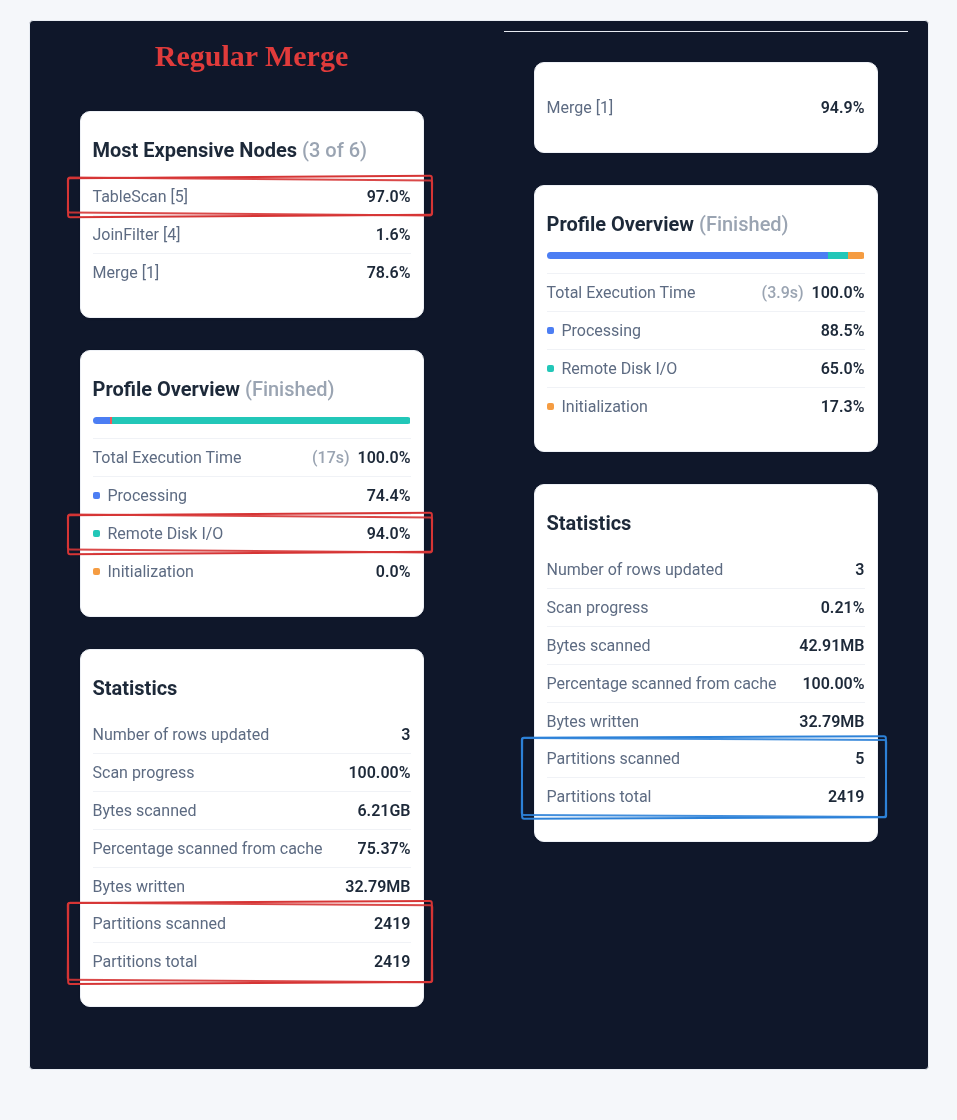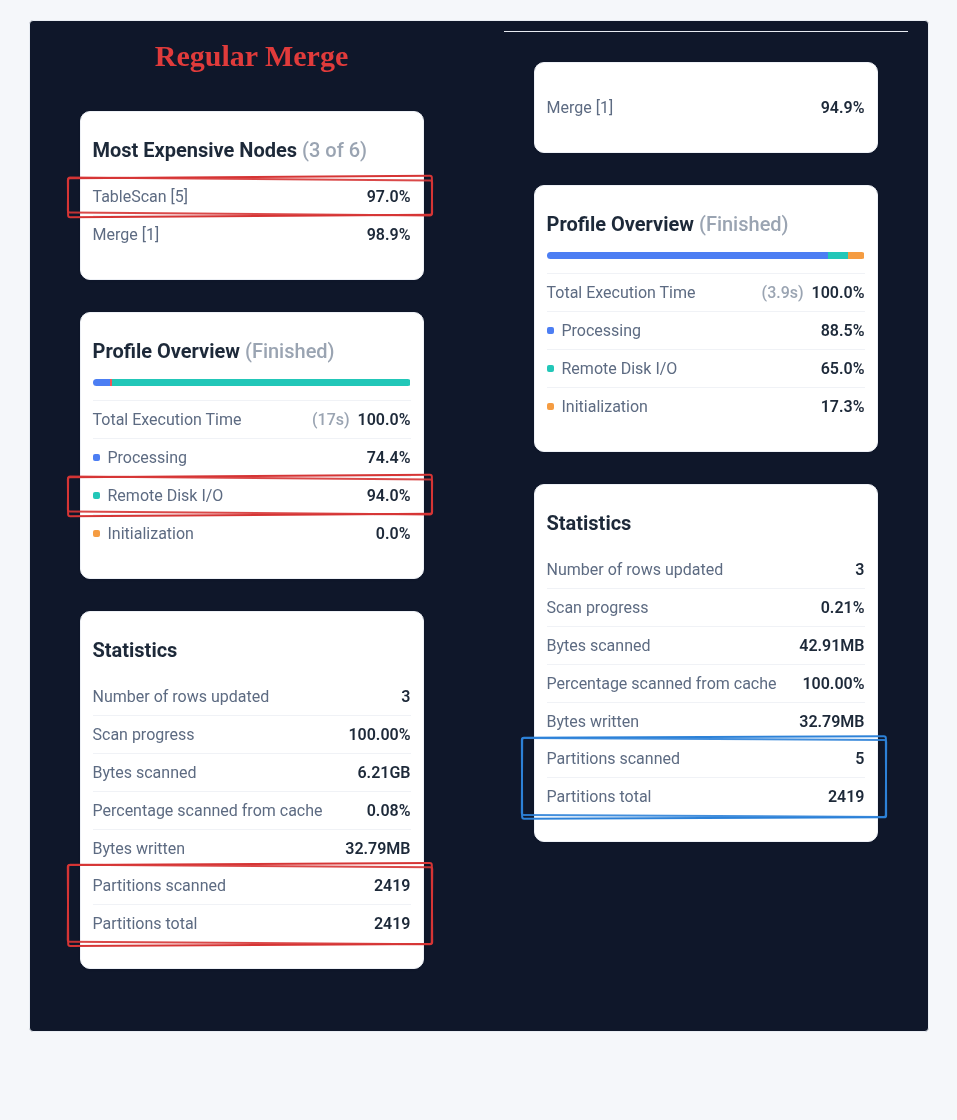--- a/index.html
+++ b/index.html
@@ -137,6 +137,10 @@
         <span class="value">97.0%</span>
       </div>
       <div class="row">
+        <span class="label">JoinFilter [4]</span>
+        <span class="value">1.6%</span>
+      </div>
+      <div class="row">
         <span class="label">Merge [1]</span>
         <span class="value">98.9%</span>
       </div>

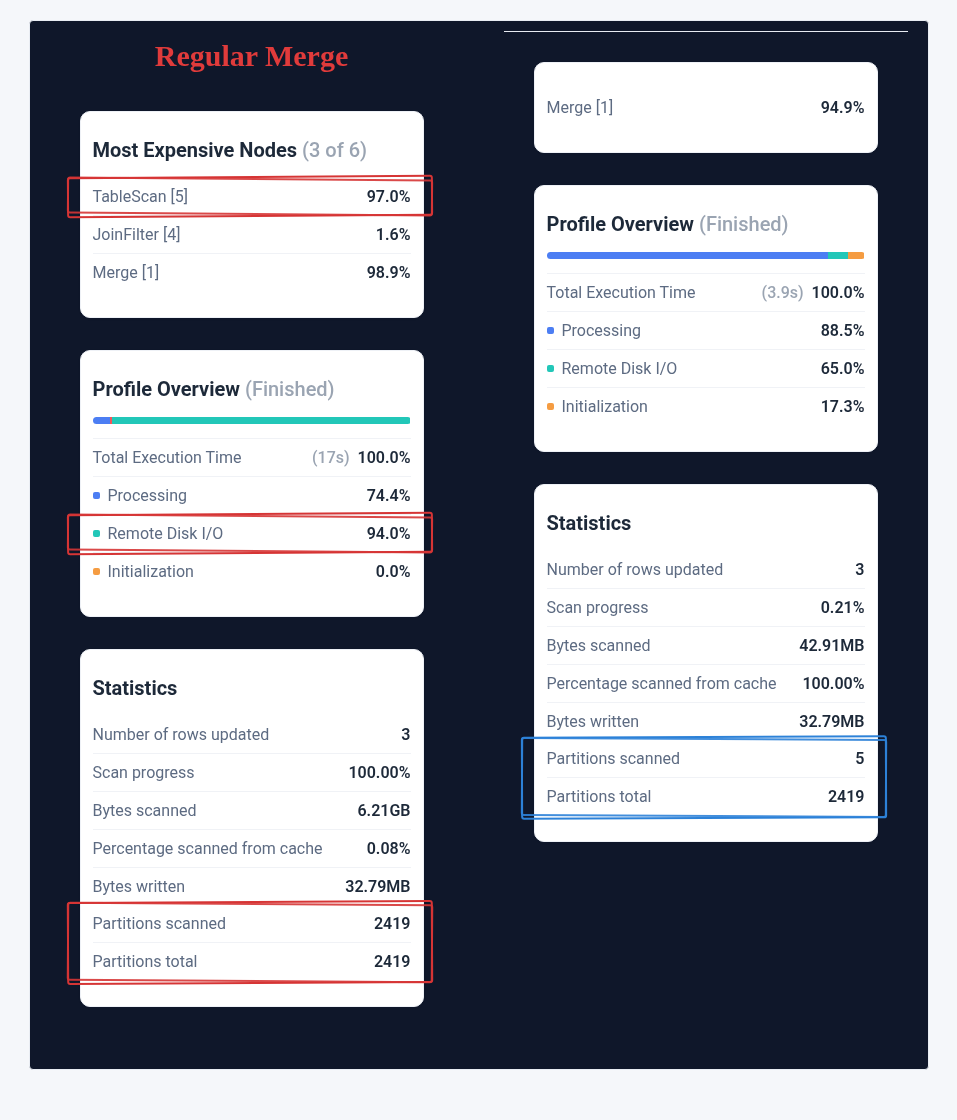--- a/index.html
+++ b/index.html
@@ -142,7 +142,7 @@
       </div>
       <div class="row">
         <span class="label">Merge [1]</span>
-        <span class="value">98.9%</span>
+        <span class="value">78.6%</span>
       </div>
     </div>
 

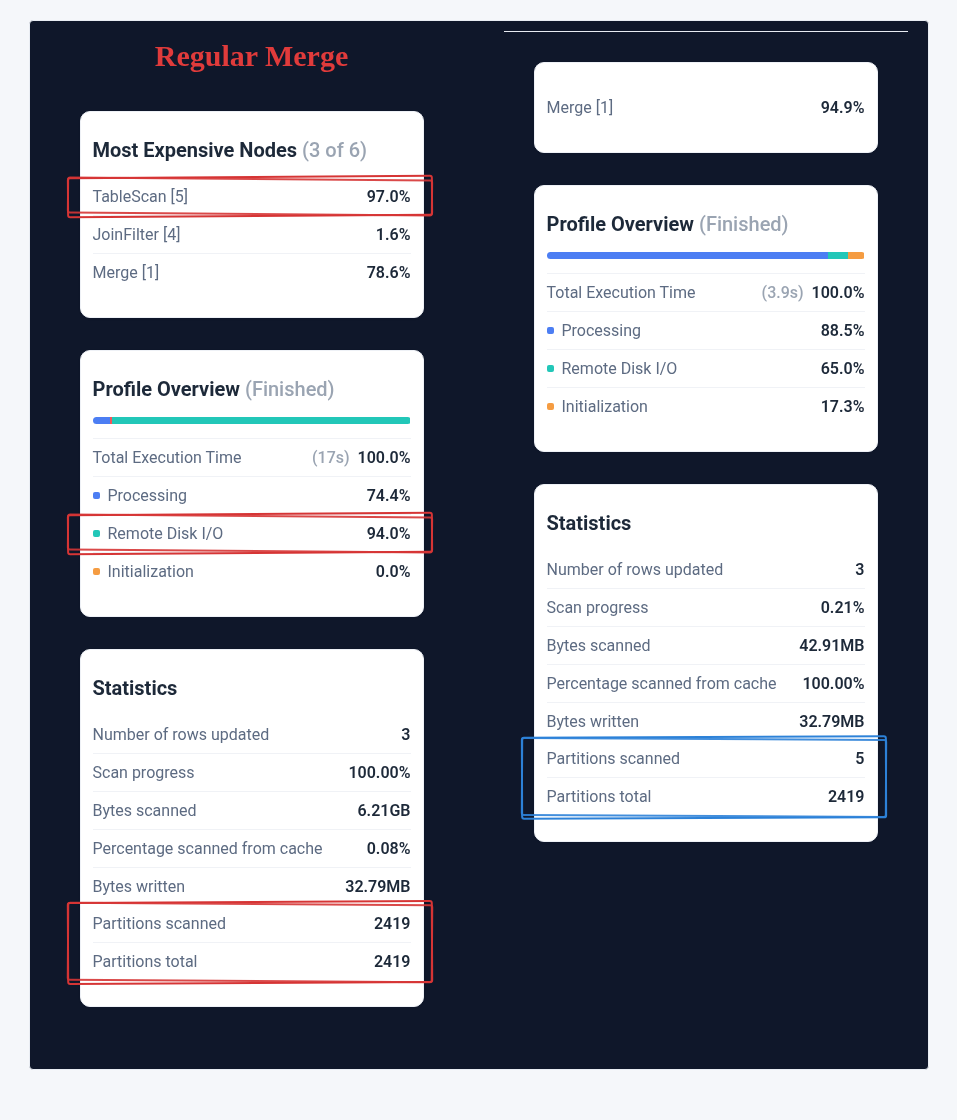--- a/index.html
+++ b/index.html
@@ -203,7 +203,7 @@
         </div>
       <div class="row">
           <span class="label">Percentage scanned from cache</span>
-          <span class="value">0.08%</span>
+          <span class="value">75.37%</span>
         </div>
       <div class="row">
           <span class="label">Bytes written</span>

